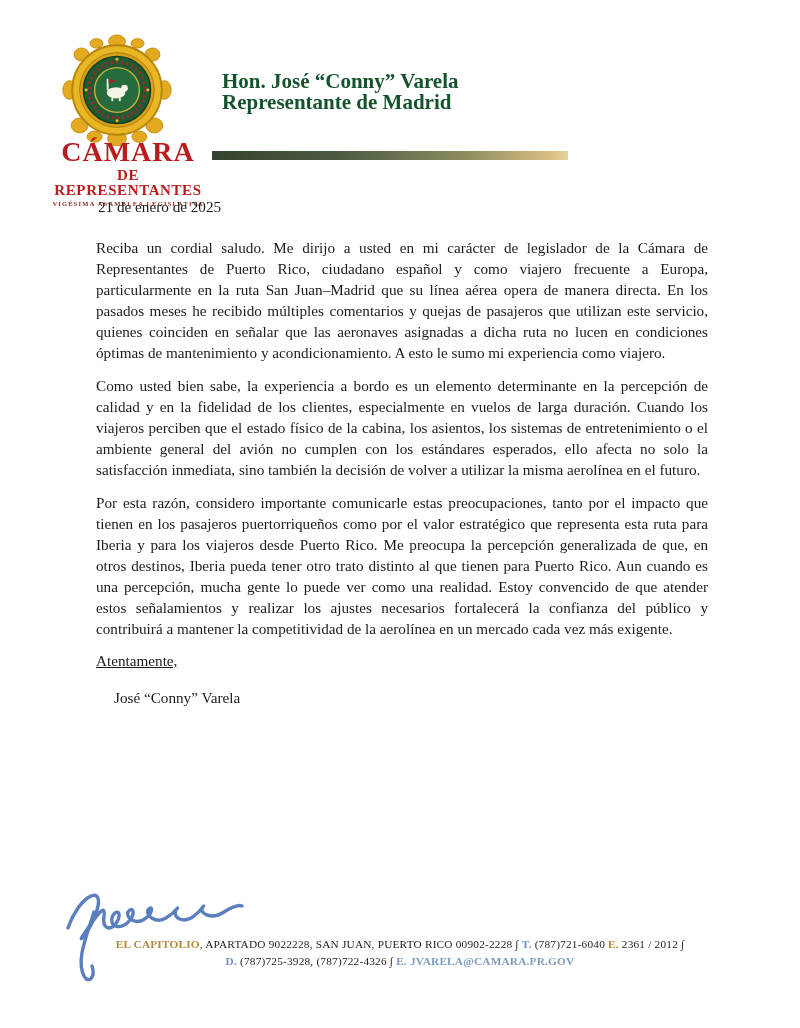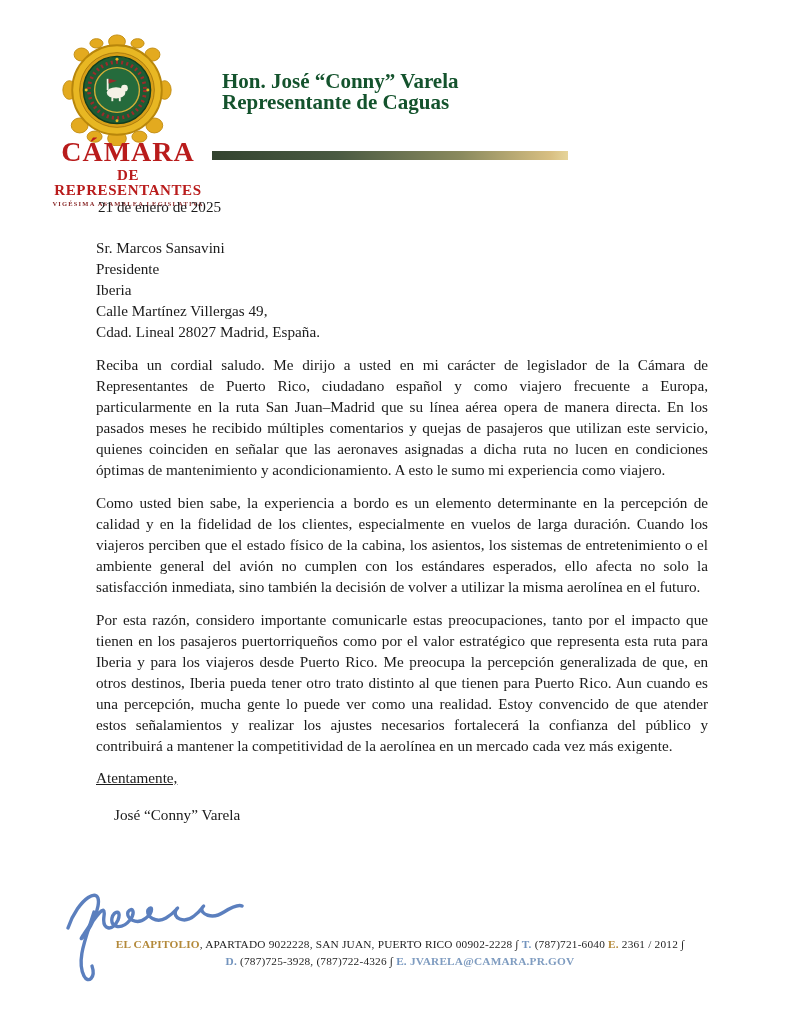--- a/index.html
+++ b/index.html
@@ -86,7 +86,7 @@
 
   <div class="name-block">
     <div>Hon. José “Conny” Varela</div>
-    <div>Representante de Caguas</div>
+    <div>Representante de Madrid</div>
   </div>
 
   <div class="grad-bar"></div>

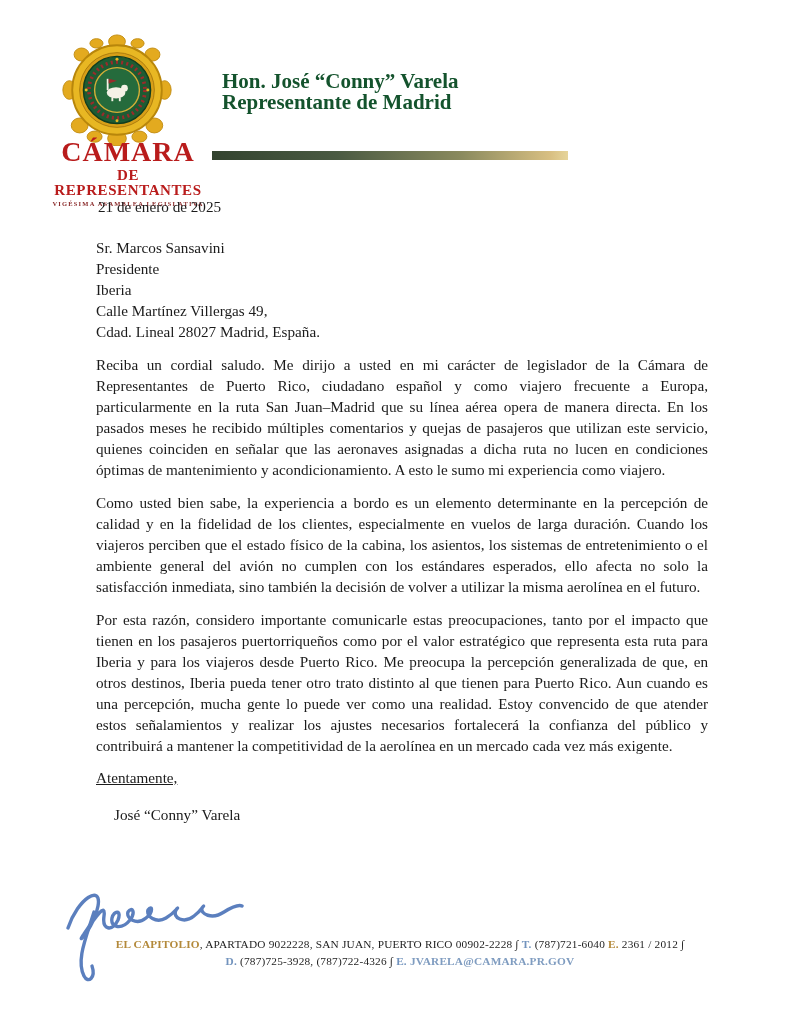--- a/index.html
+++ b/index.html
@@ -94,13 +94,6 @@
   <div class="content">
     <div class="date">21 de enero de 2025</div>
 
-    <div class="recipient">
-      <div>Sr. Marcos Sansavini</div>
-      <div>Presidente</div>
-      <div>Iberia</div>
-      <div>Calle Martínez Villergas 49,</div>
-      <div>Cdad. Lineal 28027 Madrid, España.</div>
-    </div>
 
 
     <div class="para">Reciba un cordial saludo. Me dirijo a usted en mi carácter de legislador de la Cámara de Representantes de Puerto Rico, ciudadano español y como viajero frecuente a Europa, particularmente en la ruta San Juan–Madrid que su línea aérea opera de manera directa. En los pasados meses he recibido múltiples comentarios y quejas de pasajeros que utilizan este servicio, quienes coinciden en señalar que las aeronaves asignadas a dicha ruta no lucen en condiciones óptimas de mantenimiento y acondicionamiento. A esto le sumo mi experiencia como viajero.</div>

